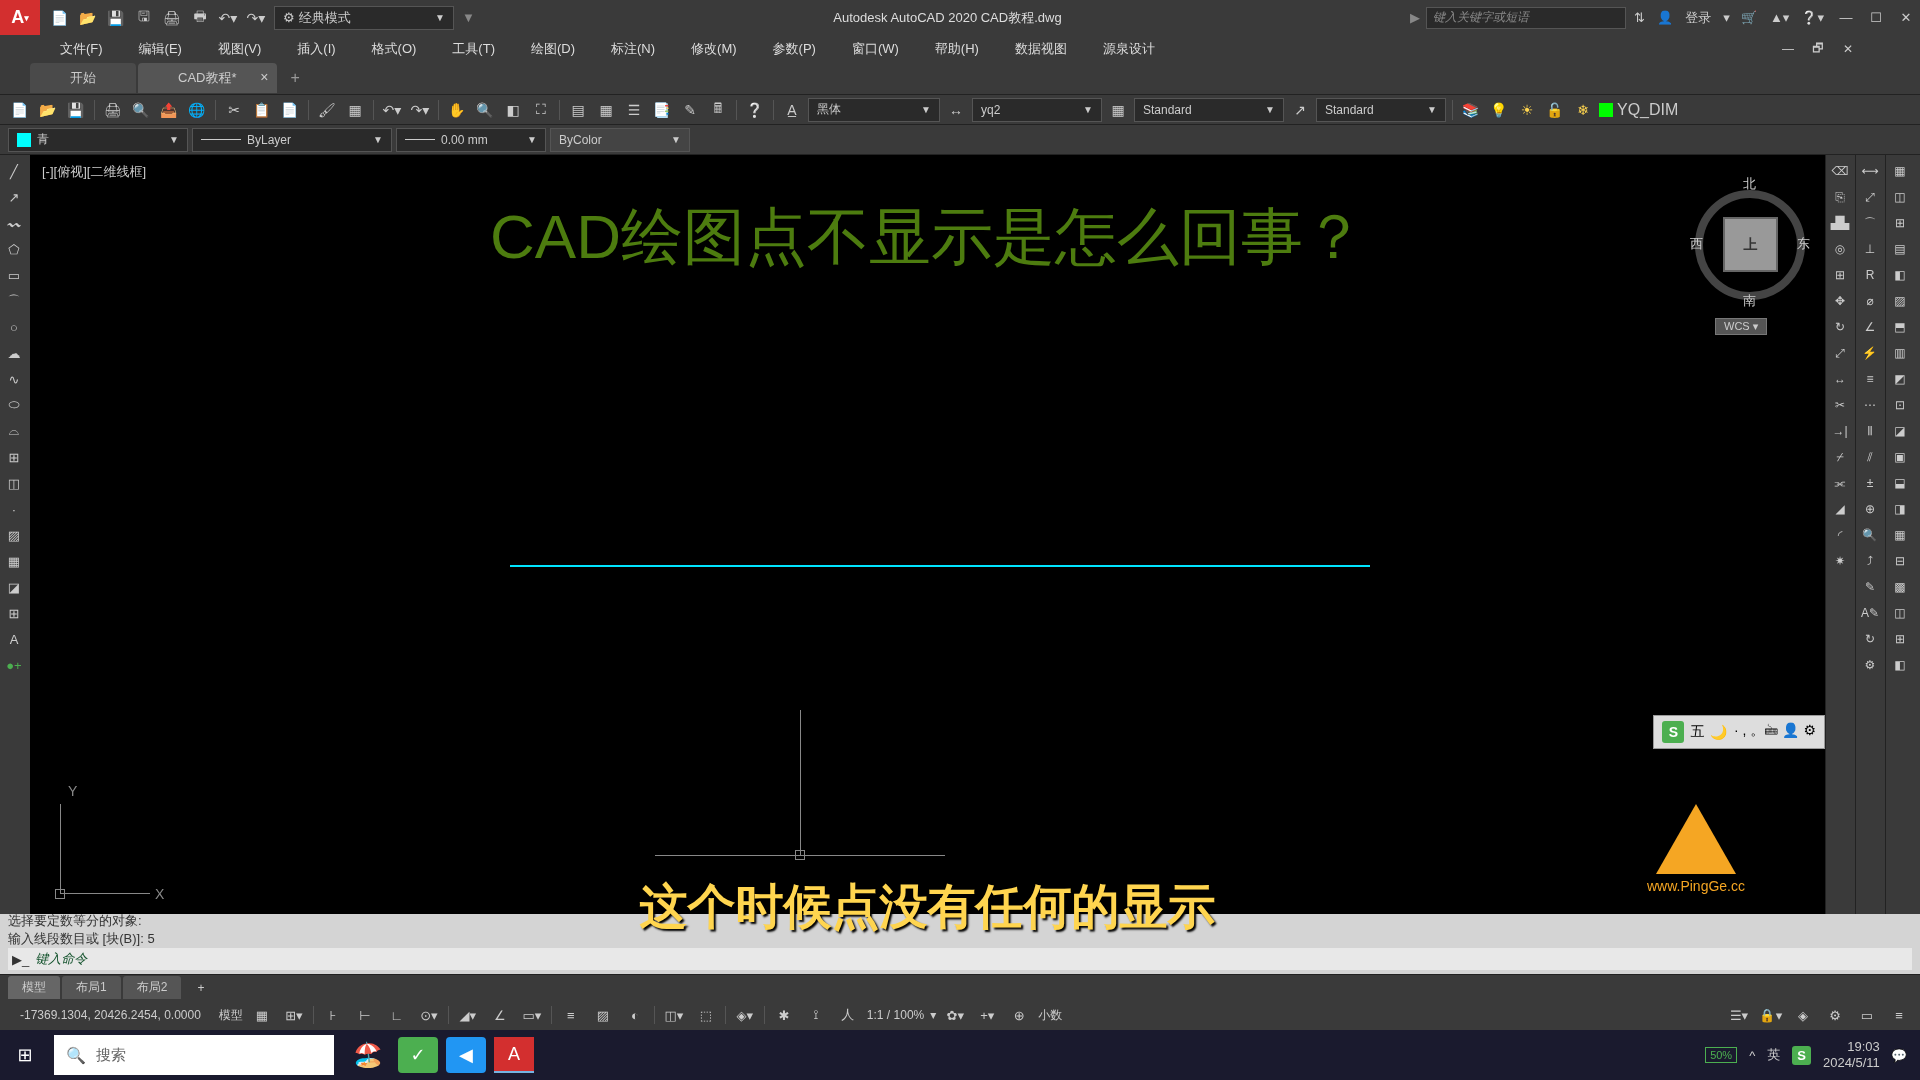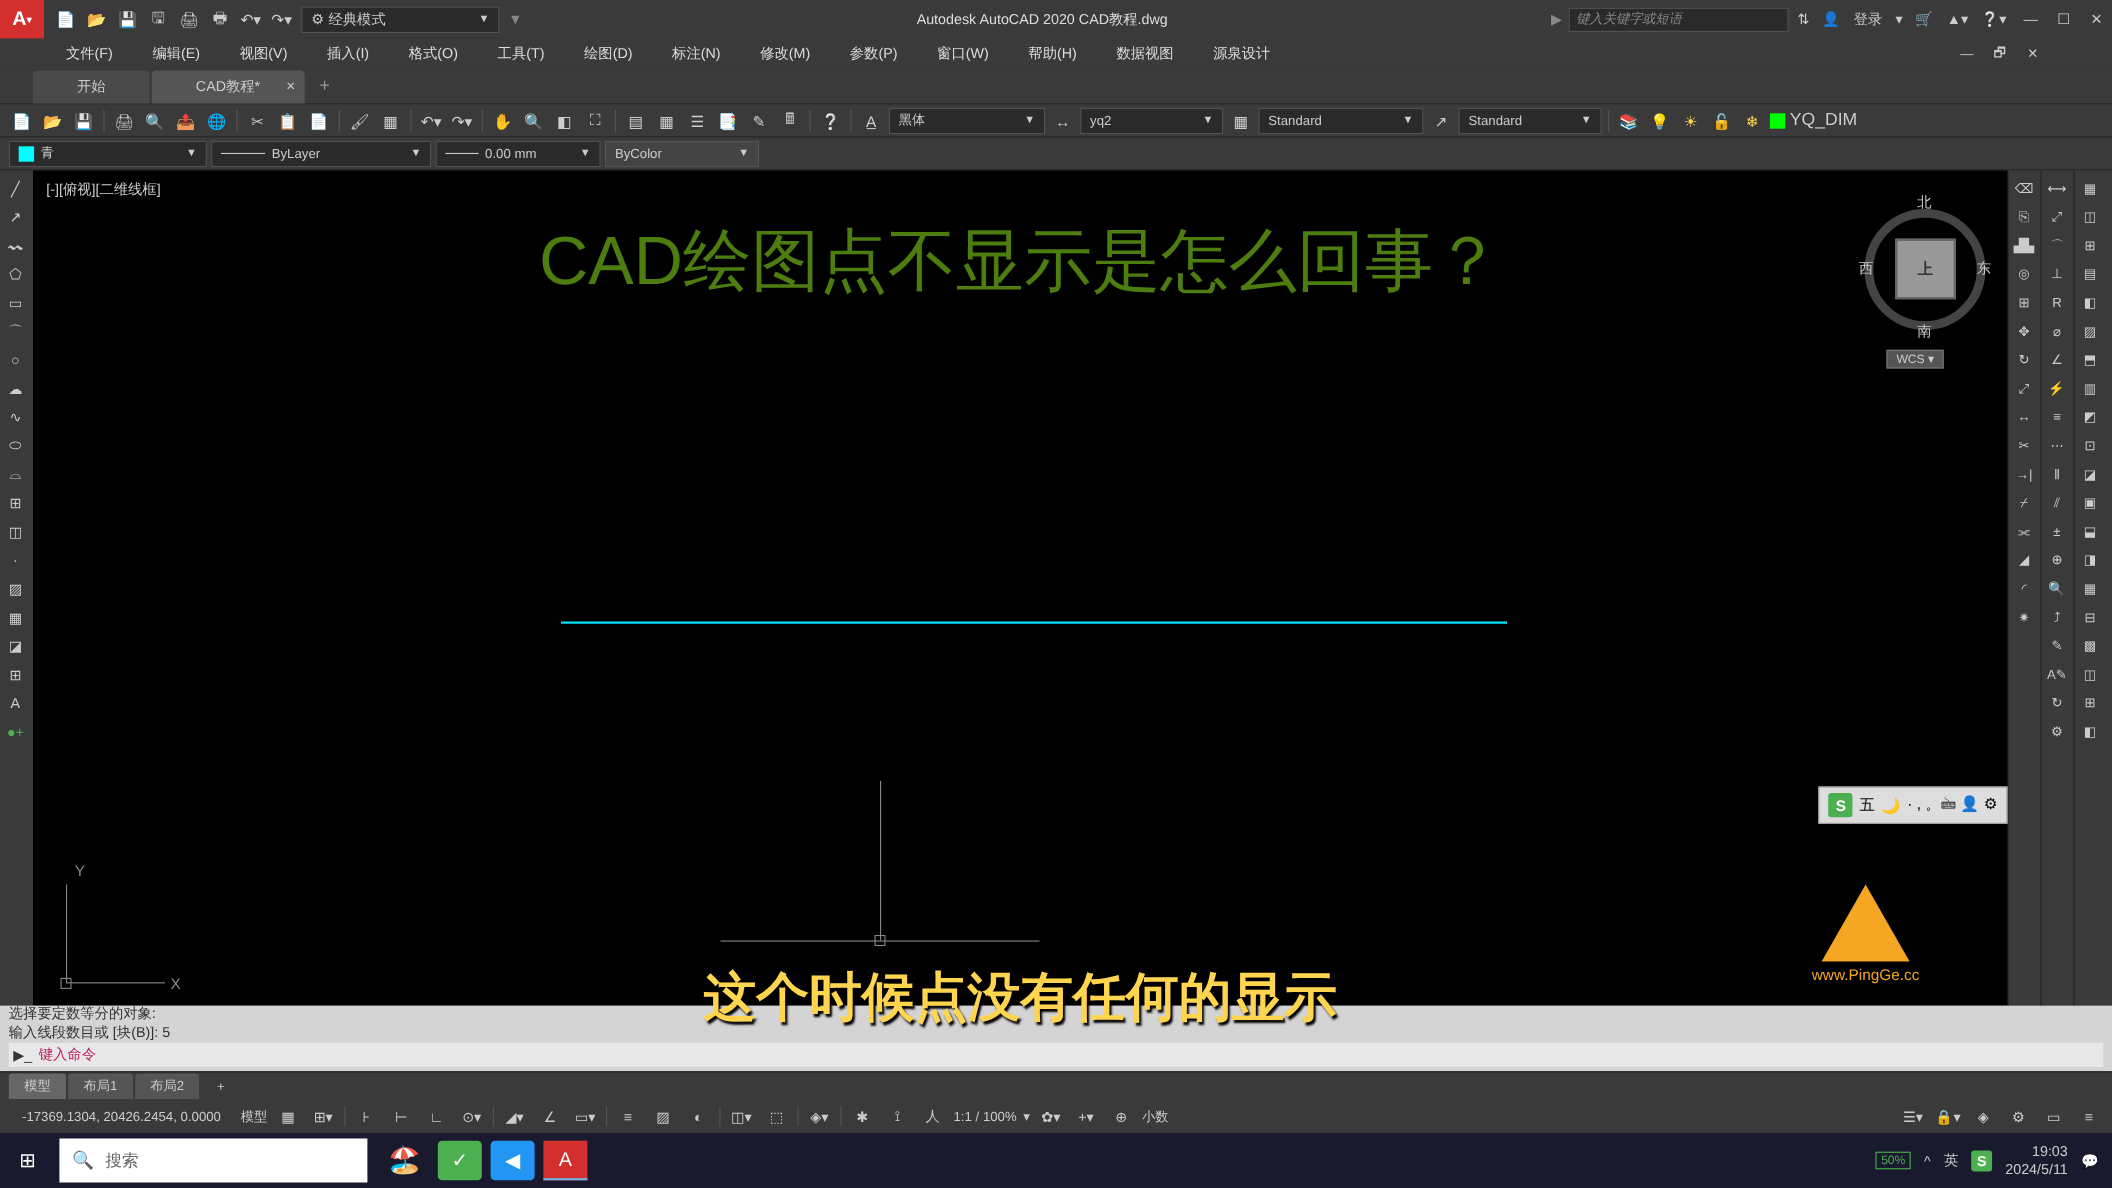--- a/index.html
+++ b/index.html
@@ -25,7 +25,7 @@
 .menubar-right { display: flex; gap: 2px; padding-right: 8px; }
 
 
-.tabbar { height: 32px; background: #3a3a3a; display: flex; align-items: center; padding-left: 30px; border-bottom: 1px solid #222; }
+.tabbar { height: 32px; background: #3a3a3a; display: flex; align-items: flex-start; padding-left: 30px; border-bottom: 1px solid #222; }
 .tab { padding: 6px 40px; background: #4a4a4a; color: #ccc; font-size: 13px; border-radius: 4px 4px 0 0; margin-right: 2px; position: relative; }
 .tab.active { background: #555; }
 .tab-close { position: absolute; right: 8px; top: 6px; font-size: 14px; }

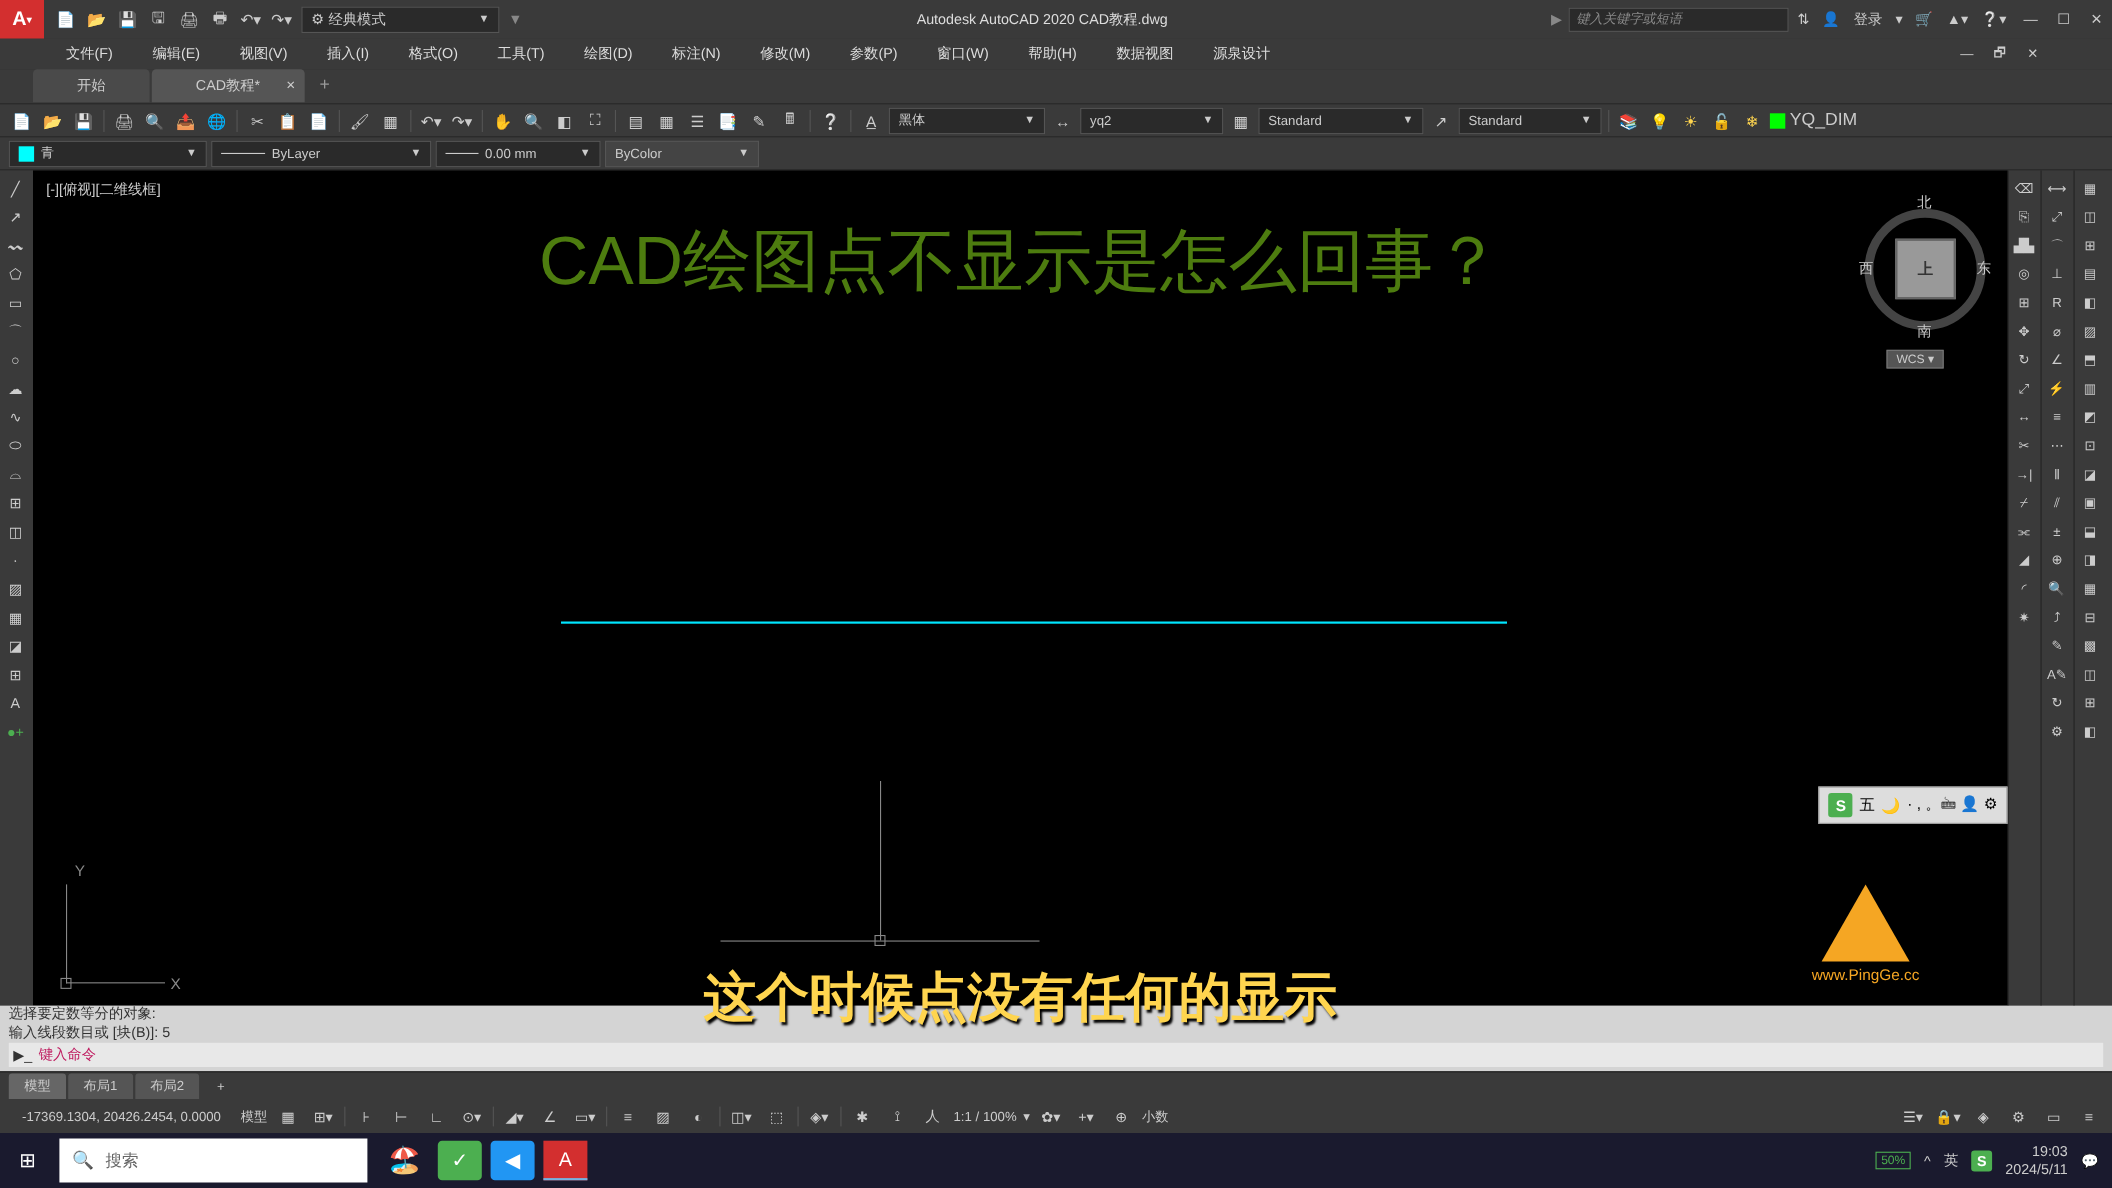--- a/index.html
+++ b/index.html
@@ -213,7 +213,7 @@
   <div class="tb-icon">❔</div>
   <div class="tb-sep"></div>
   <div class="tb-icon">A̲</div>
-  <div class="prop-dd" style="width:142px">
+  <div class="prop-dd" style="width:132px">
       <span>黑体</span>
       <span class="dd-arrow">▼</span>
     </div>

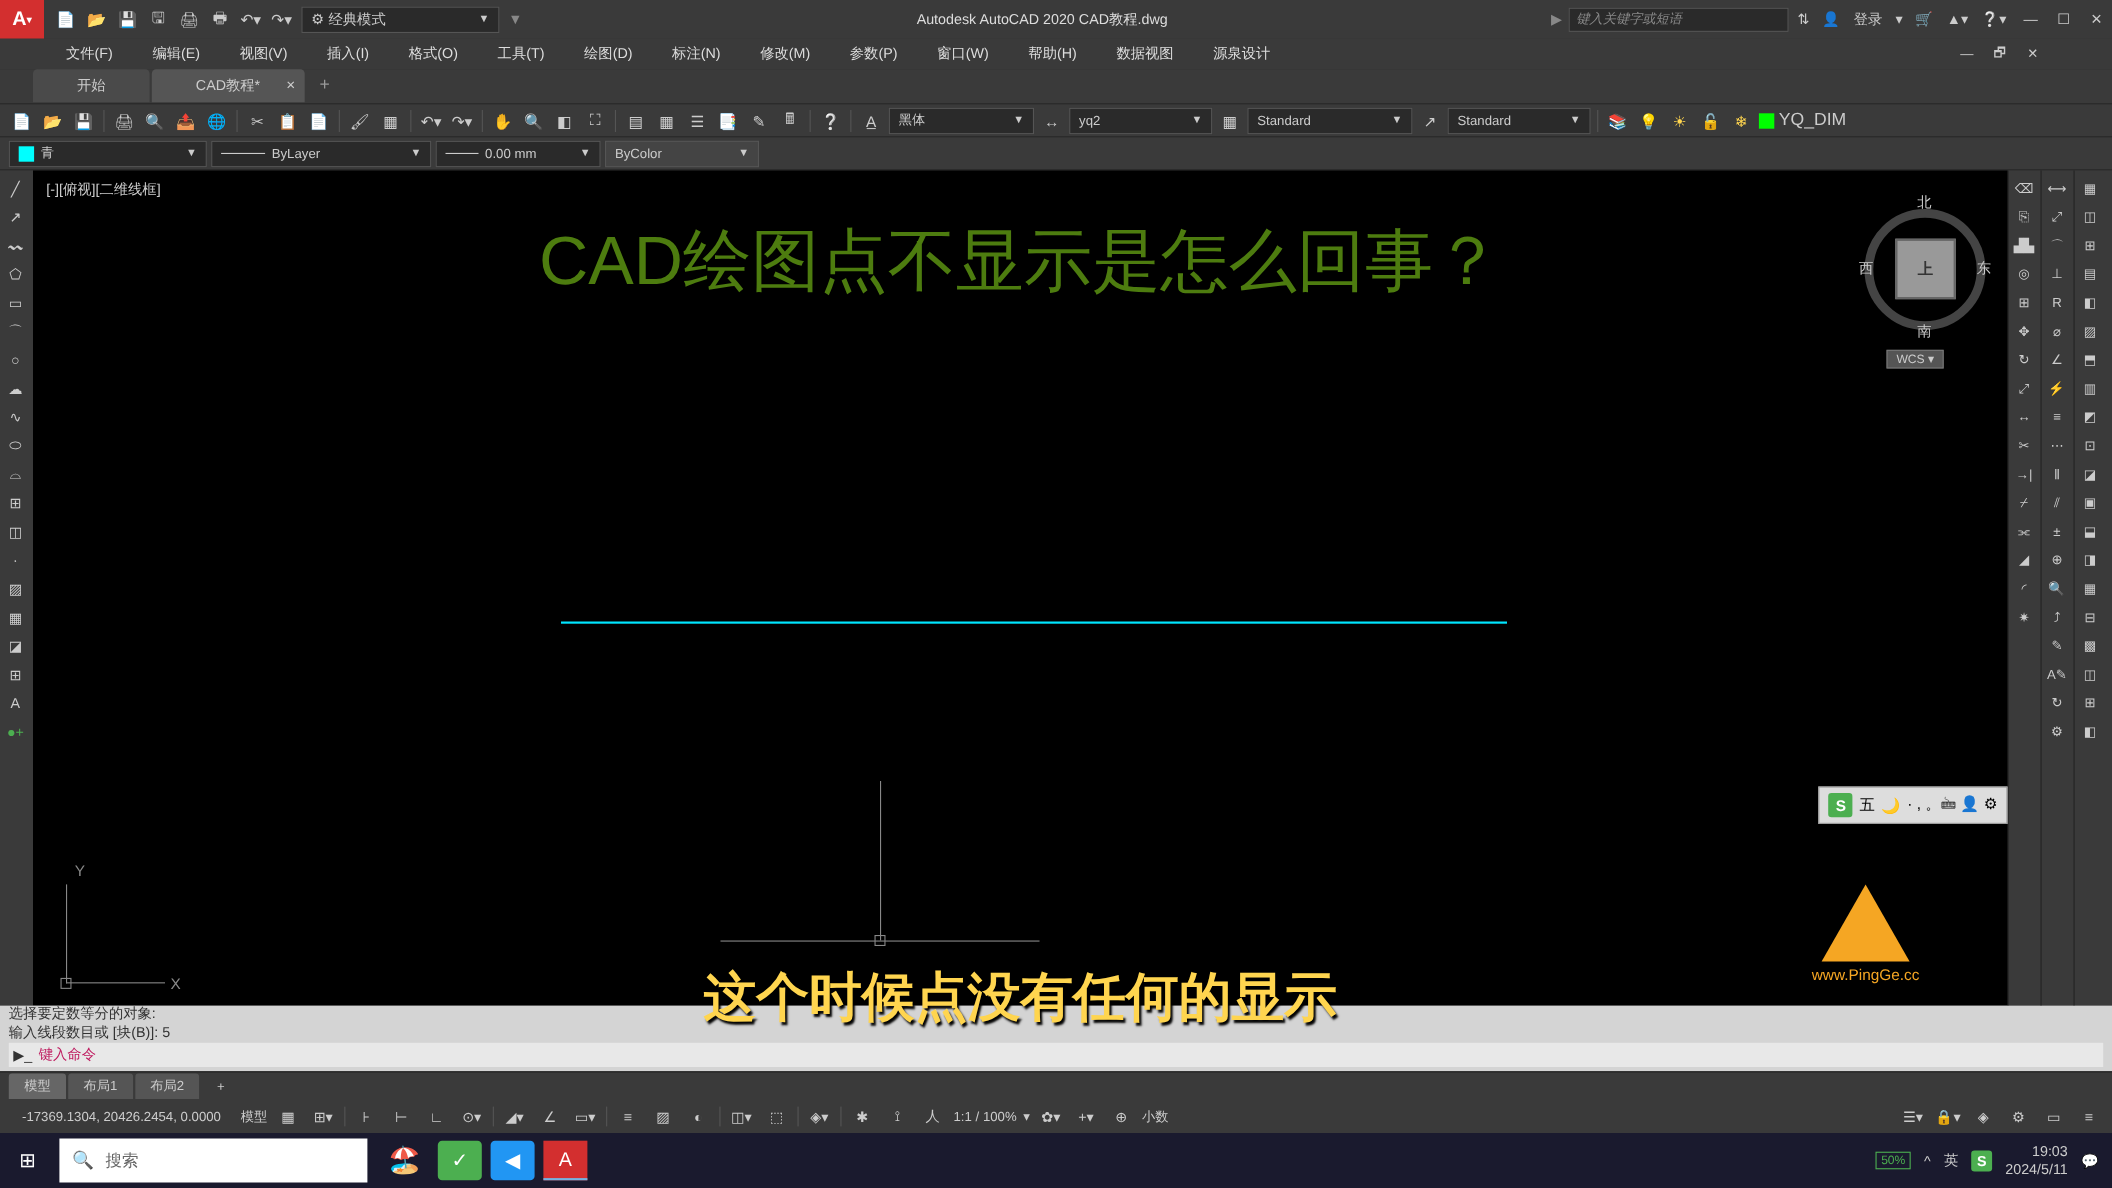--- a/index.html
+++ b/index.html
@@ -79,7 +79,7 @@
 
 .cmdline-area { height: 60px; background: #d4d4d4; color: #333; font-size: 13px; padding: 4px 8px; display: flex; flex-direction: column; justify-content: flex-end; font-family: monospace; }
 .cmd-input-row { display: flex; align-items: center; gap: 6px; background: #e8e8e8; padding: 2px 4px; }
-.cmd-input { color: #be185d; }
+.cmd-input { color: #14532d; font-style: italic; }
 
 
 .layout-tabs { height: 26px; background: #3a3a3a; display: flex; align-items: center; padding: 0 8px; gap: 2px; border-top: 1px solid #222; }

